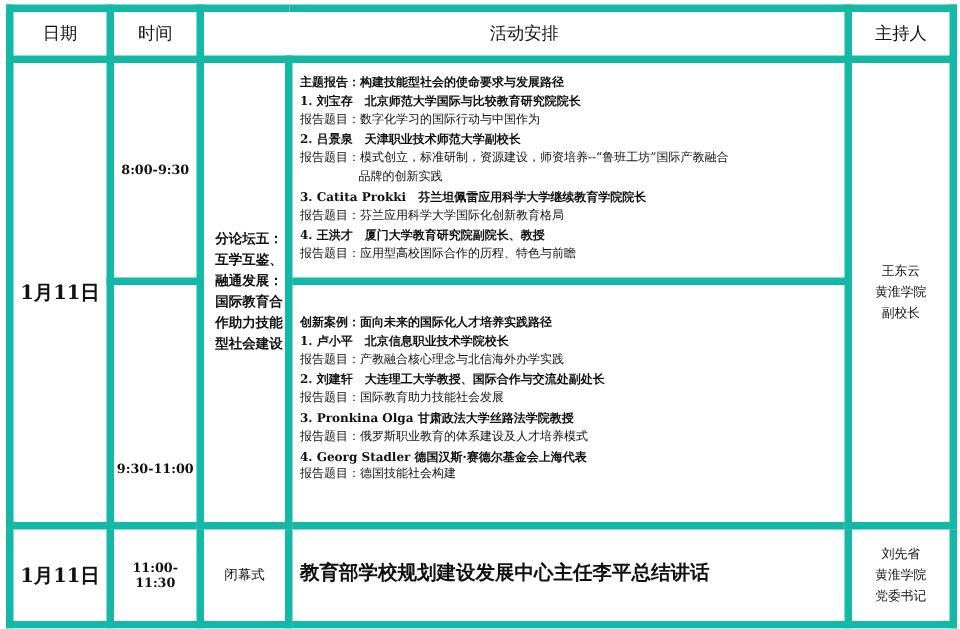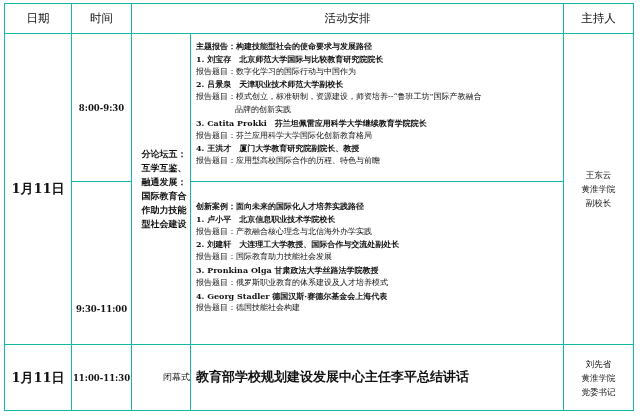--- a/index.html
+++ b/index.html
@@ -7,7 +7,7 @@
          font-family: "DejaVu Serif", "Liberation Serif", serif; color: #111; }
   table.sched { position: absolute; left: 4px; top: 3px; border-collapse: collapse;
                 width: 629px; table-layout: fixed; }
-  table.sched td, table.sched th { border: 1px solid #14b8a6; padding: 0; vertical-align: middle; }
+  table.sched td, table.sched th { border: 5px solid #14b8a6; padding: 0; vertical-align: middle; }
   th { font-family: "DejaVu Sans", "Liberation Sans", sans-serif; font-weight: normal;
        font-size: 11.5px; height: 29px; text-align: center; }
   td.center { text-align: center; }

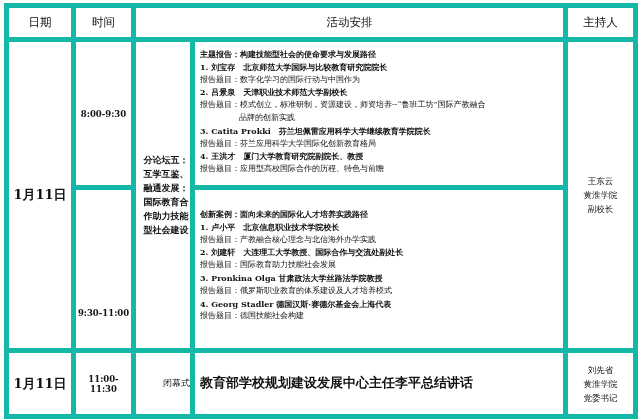--- a/index.html
+++ b/index.html
@@ -89,7 +89,7 @@
   <tr style="height:66px">
     <td class="center date">1月11日</td>
     <td class="center time">11:00-11:30</td>
-    <td class="center closing-act" style="font-weight:normal; font-size:9px;text-align:right;">闭幕式</td>
+    <td class="center closing-act" style="font-weight:normal; font-size:9px;">闭幕式</td>
     <td class="activity" style="font-weight:bold; font-size:13px;">教育部学校规划建设发展中心主任李平总结讲话</td>
     <td class="host">
       <div>刘先省</div>

